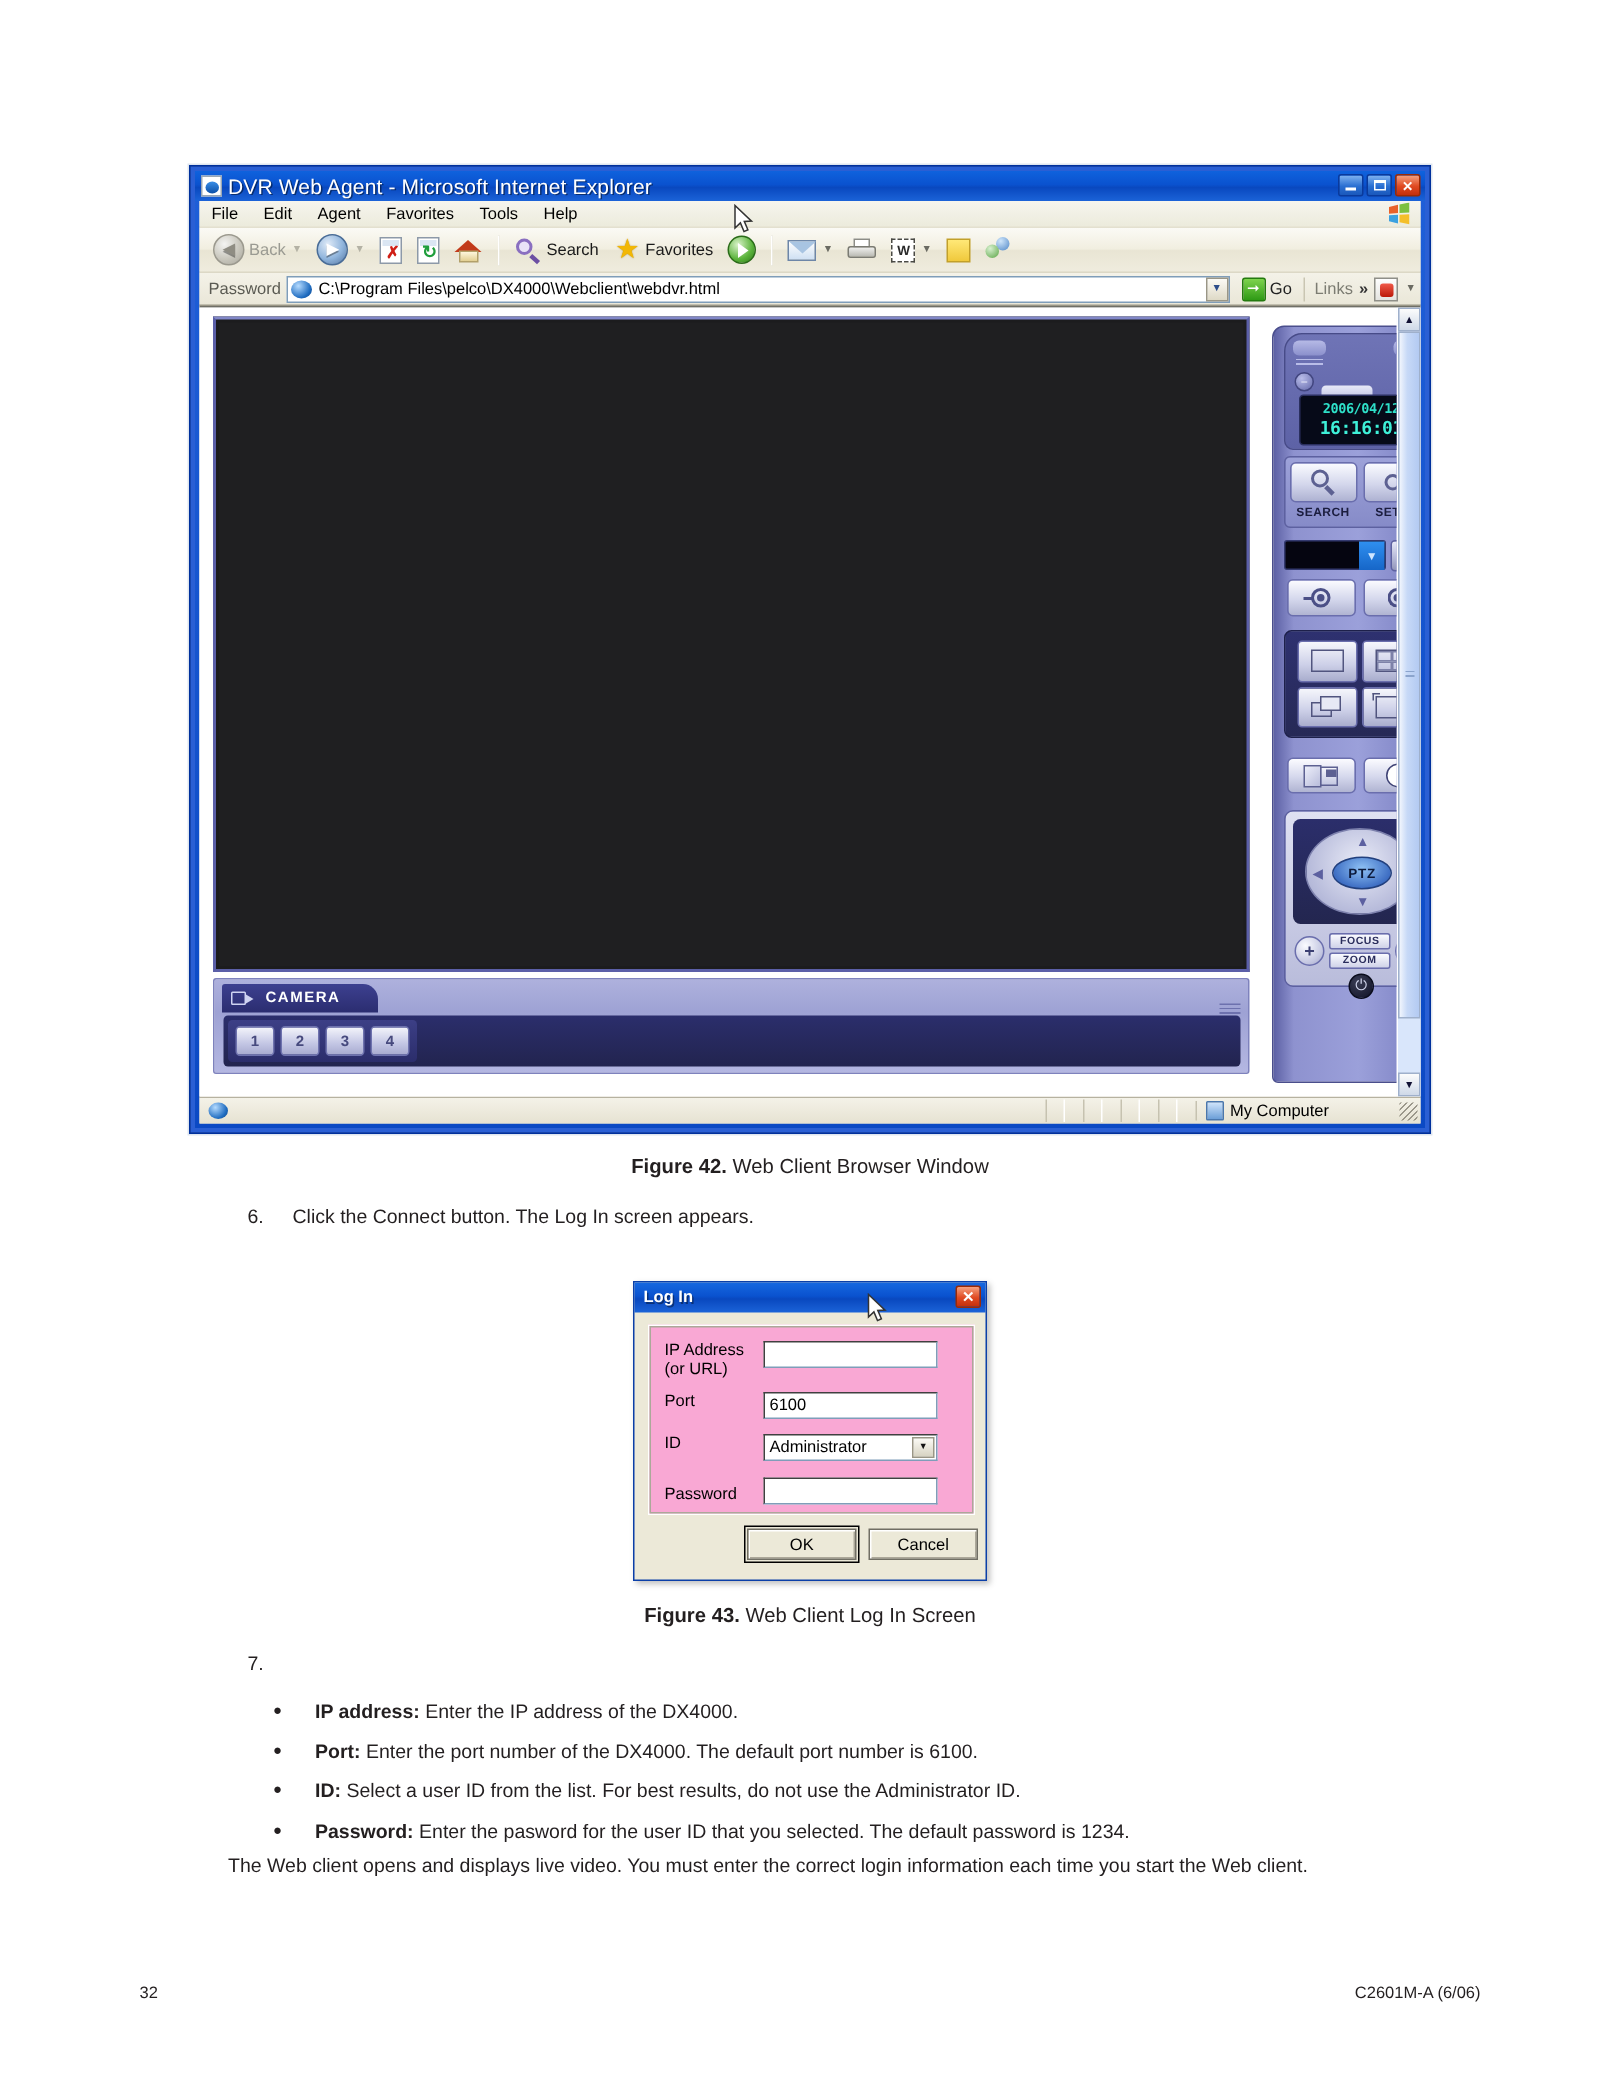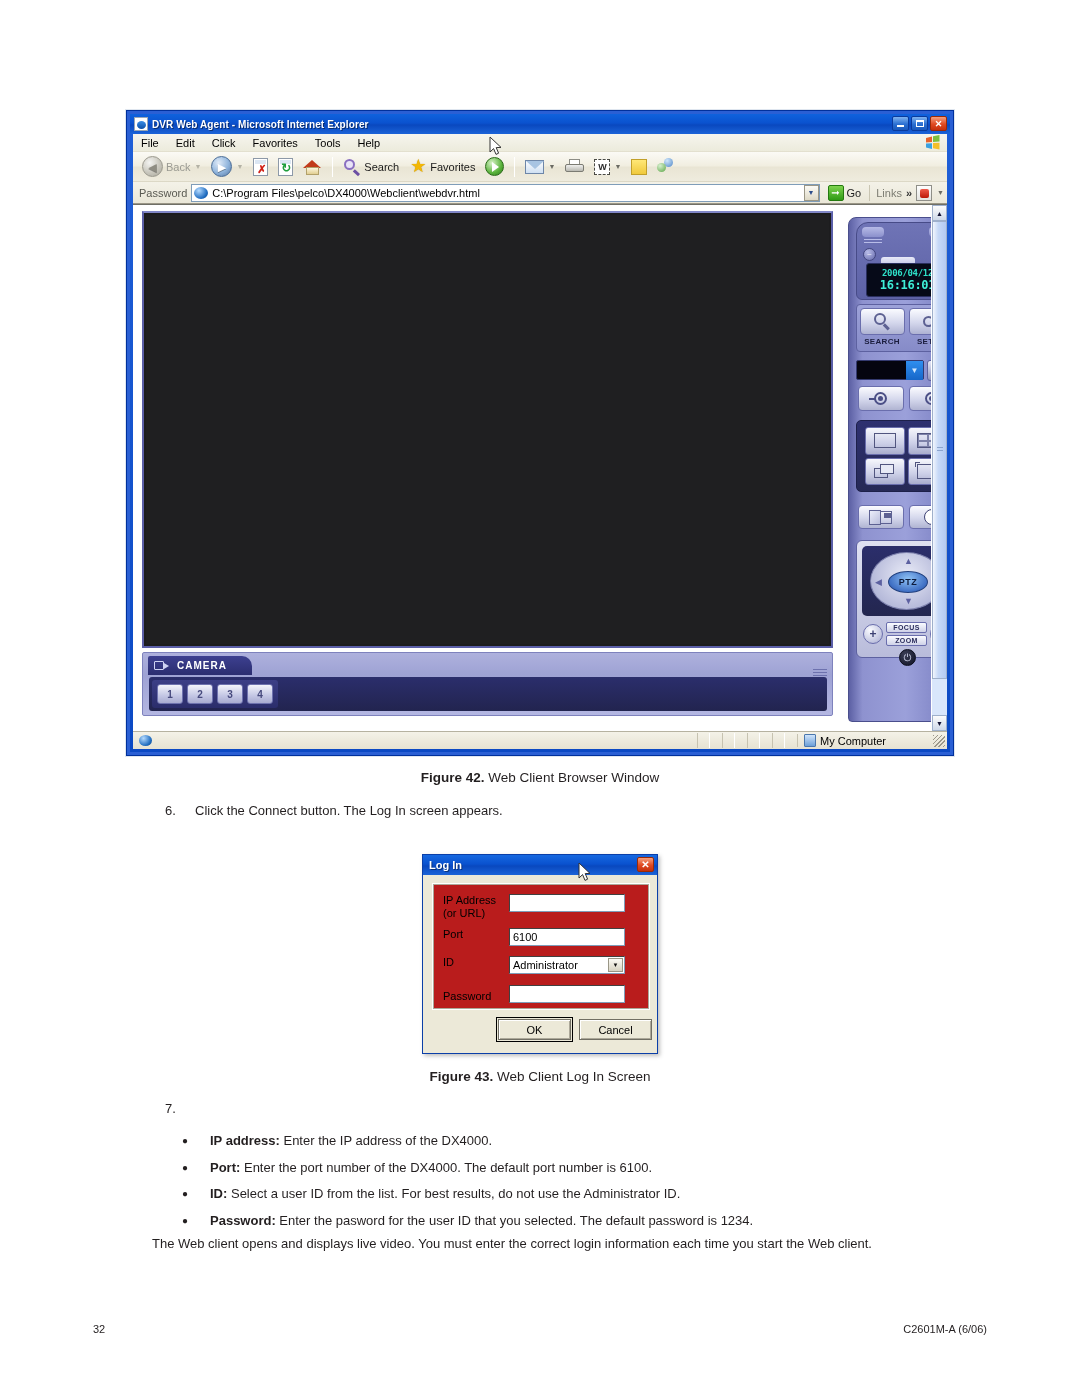--- a/index.html
+++ b/index.html
@@ -33,7 +33,7 @@
     display:flex; align-items:center; padding-left:4px;
   }
   #ie-titlebar .ttl{
-    color:#fff; font-size:10px; font-weight:bold; letter-spacing:.1px;
+    color:#fff; font-size:14px; font-weight:normal; letter-spacing:.1px;
     text-shadow:1px 1px 0 rgba(0,0,0,.45);
     white-space:nowrap;
   }

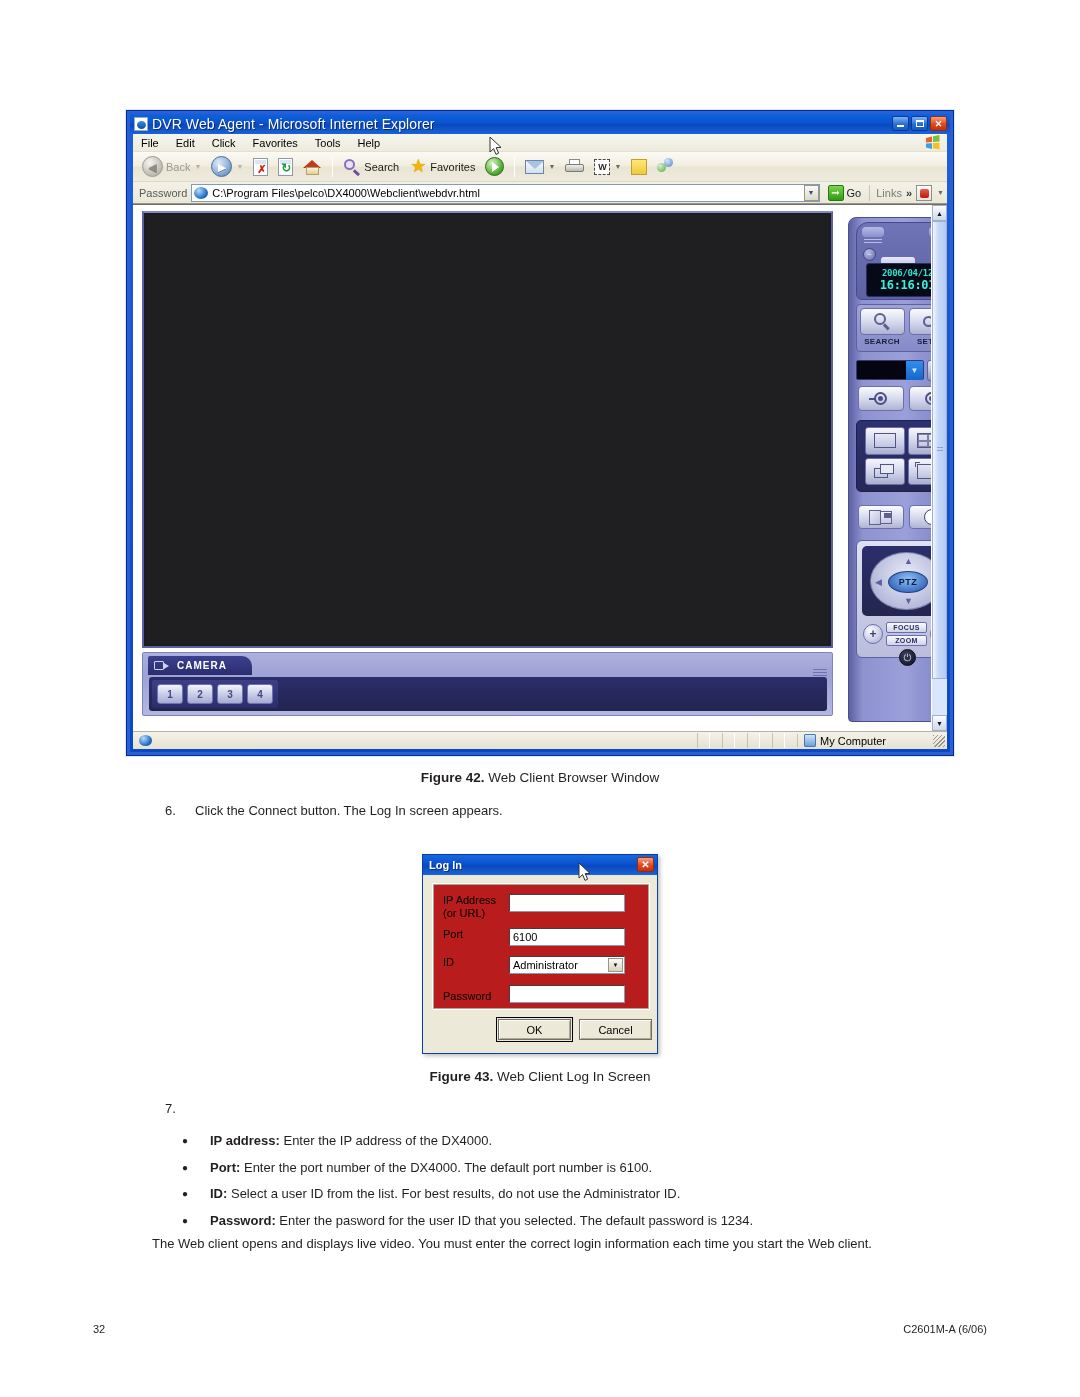--- a/index.html
+++ b/index.html
@@ -533,7 +533,7 @@
     <div id="ie-menubar">
       <span class="mi">File</span>
       <span class="mi">Edit</span>
-      <span class="mi">Click</span>
+      <span class="mi">Agent</span>
       <span class="mi">Favorites</span>
       <span class="mi">Tools</span>
       <span class="mi">Help</span>

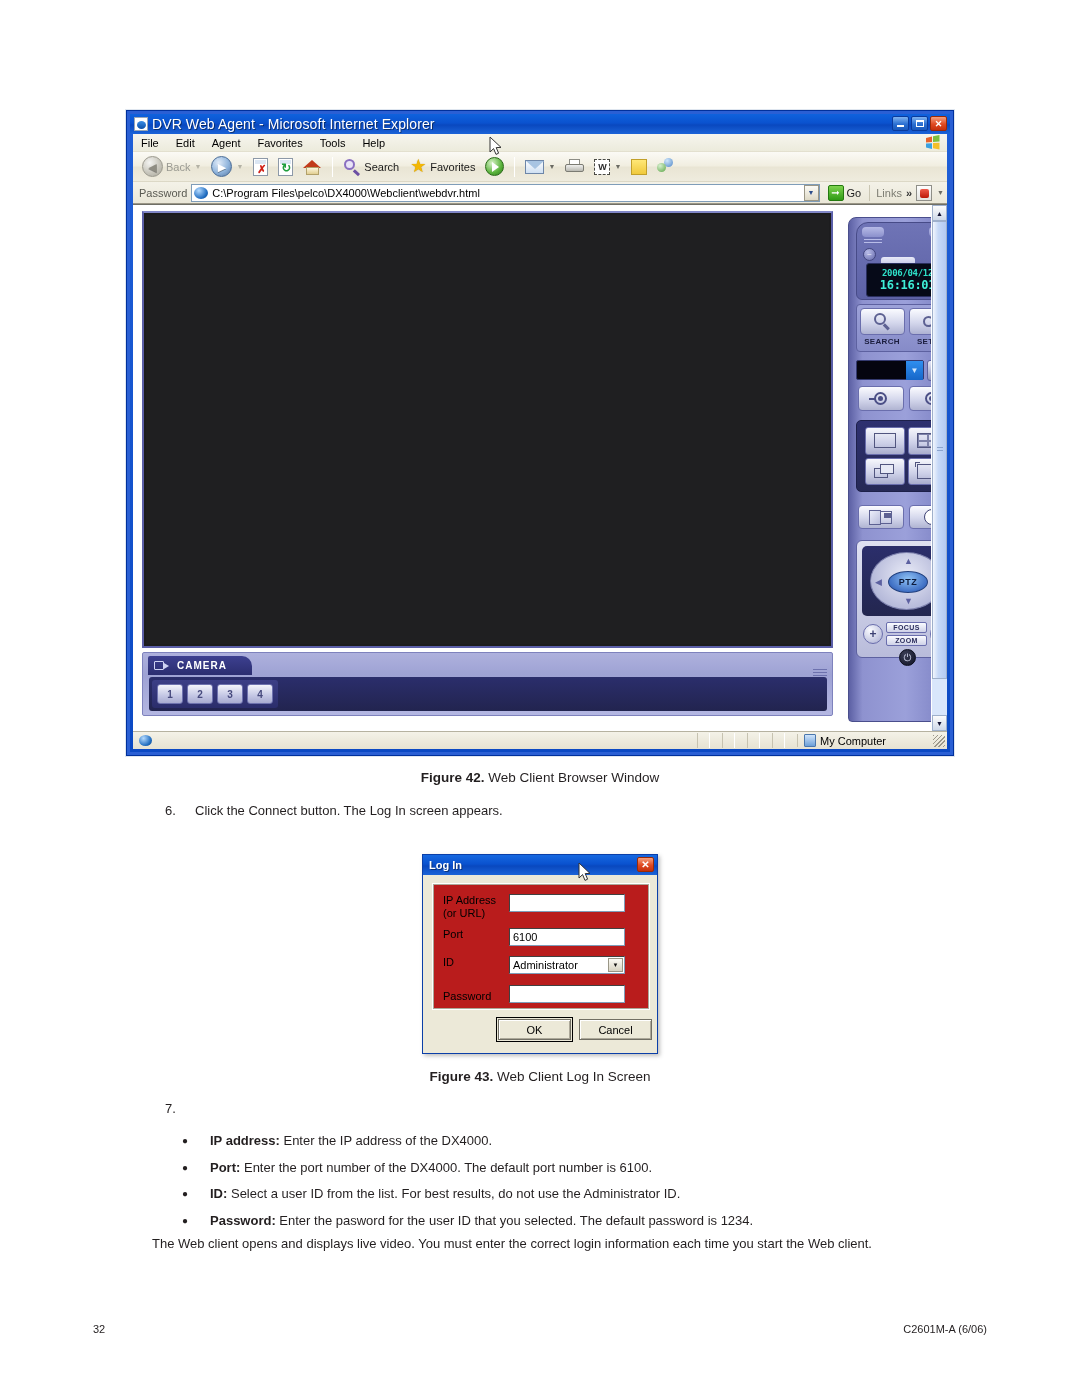--- a/index.html
+++ b/index.html
@@ -478,7 +478,7 @@
   #login-group{
     position:absolute; left:9px; top:8px; width:218px; height:127px;
     border:1px solid #fff; outline:1px solid #aca899; outline-offset:-2px;
-    background:#b91c1c;
+    background:#f9a8d4;
   }
   .lf-row{ position:absolute; left:10px; width:198px; display:flex; align-items:flex-start; }
   .lf-lbl{ width:66px; flex:0 0 66px; font-size:11px; color:#000; line-height:13px;}

